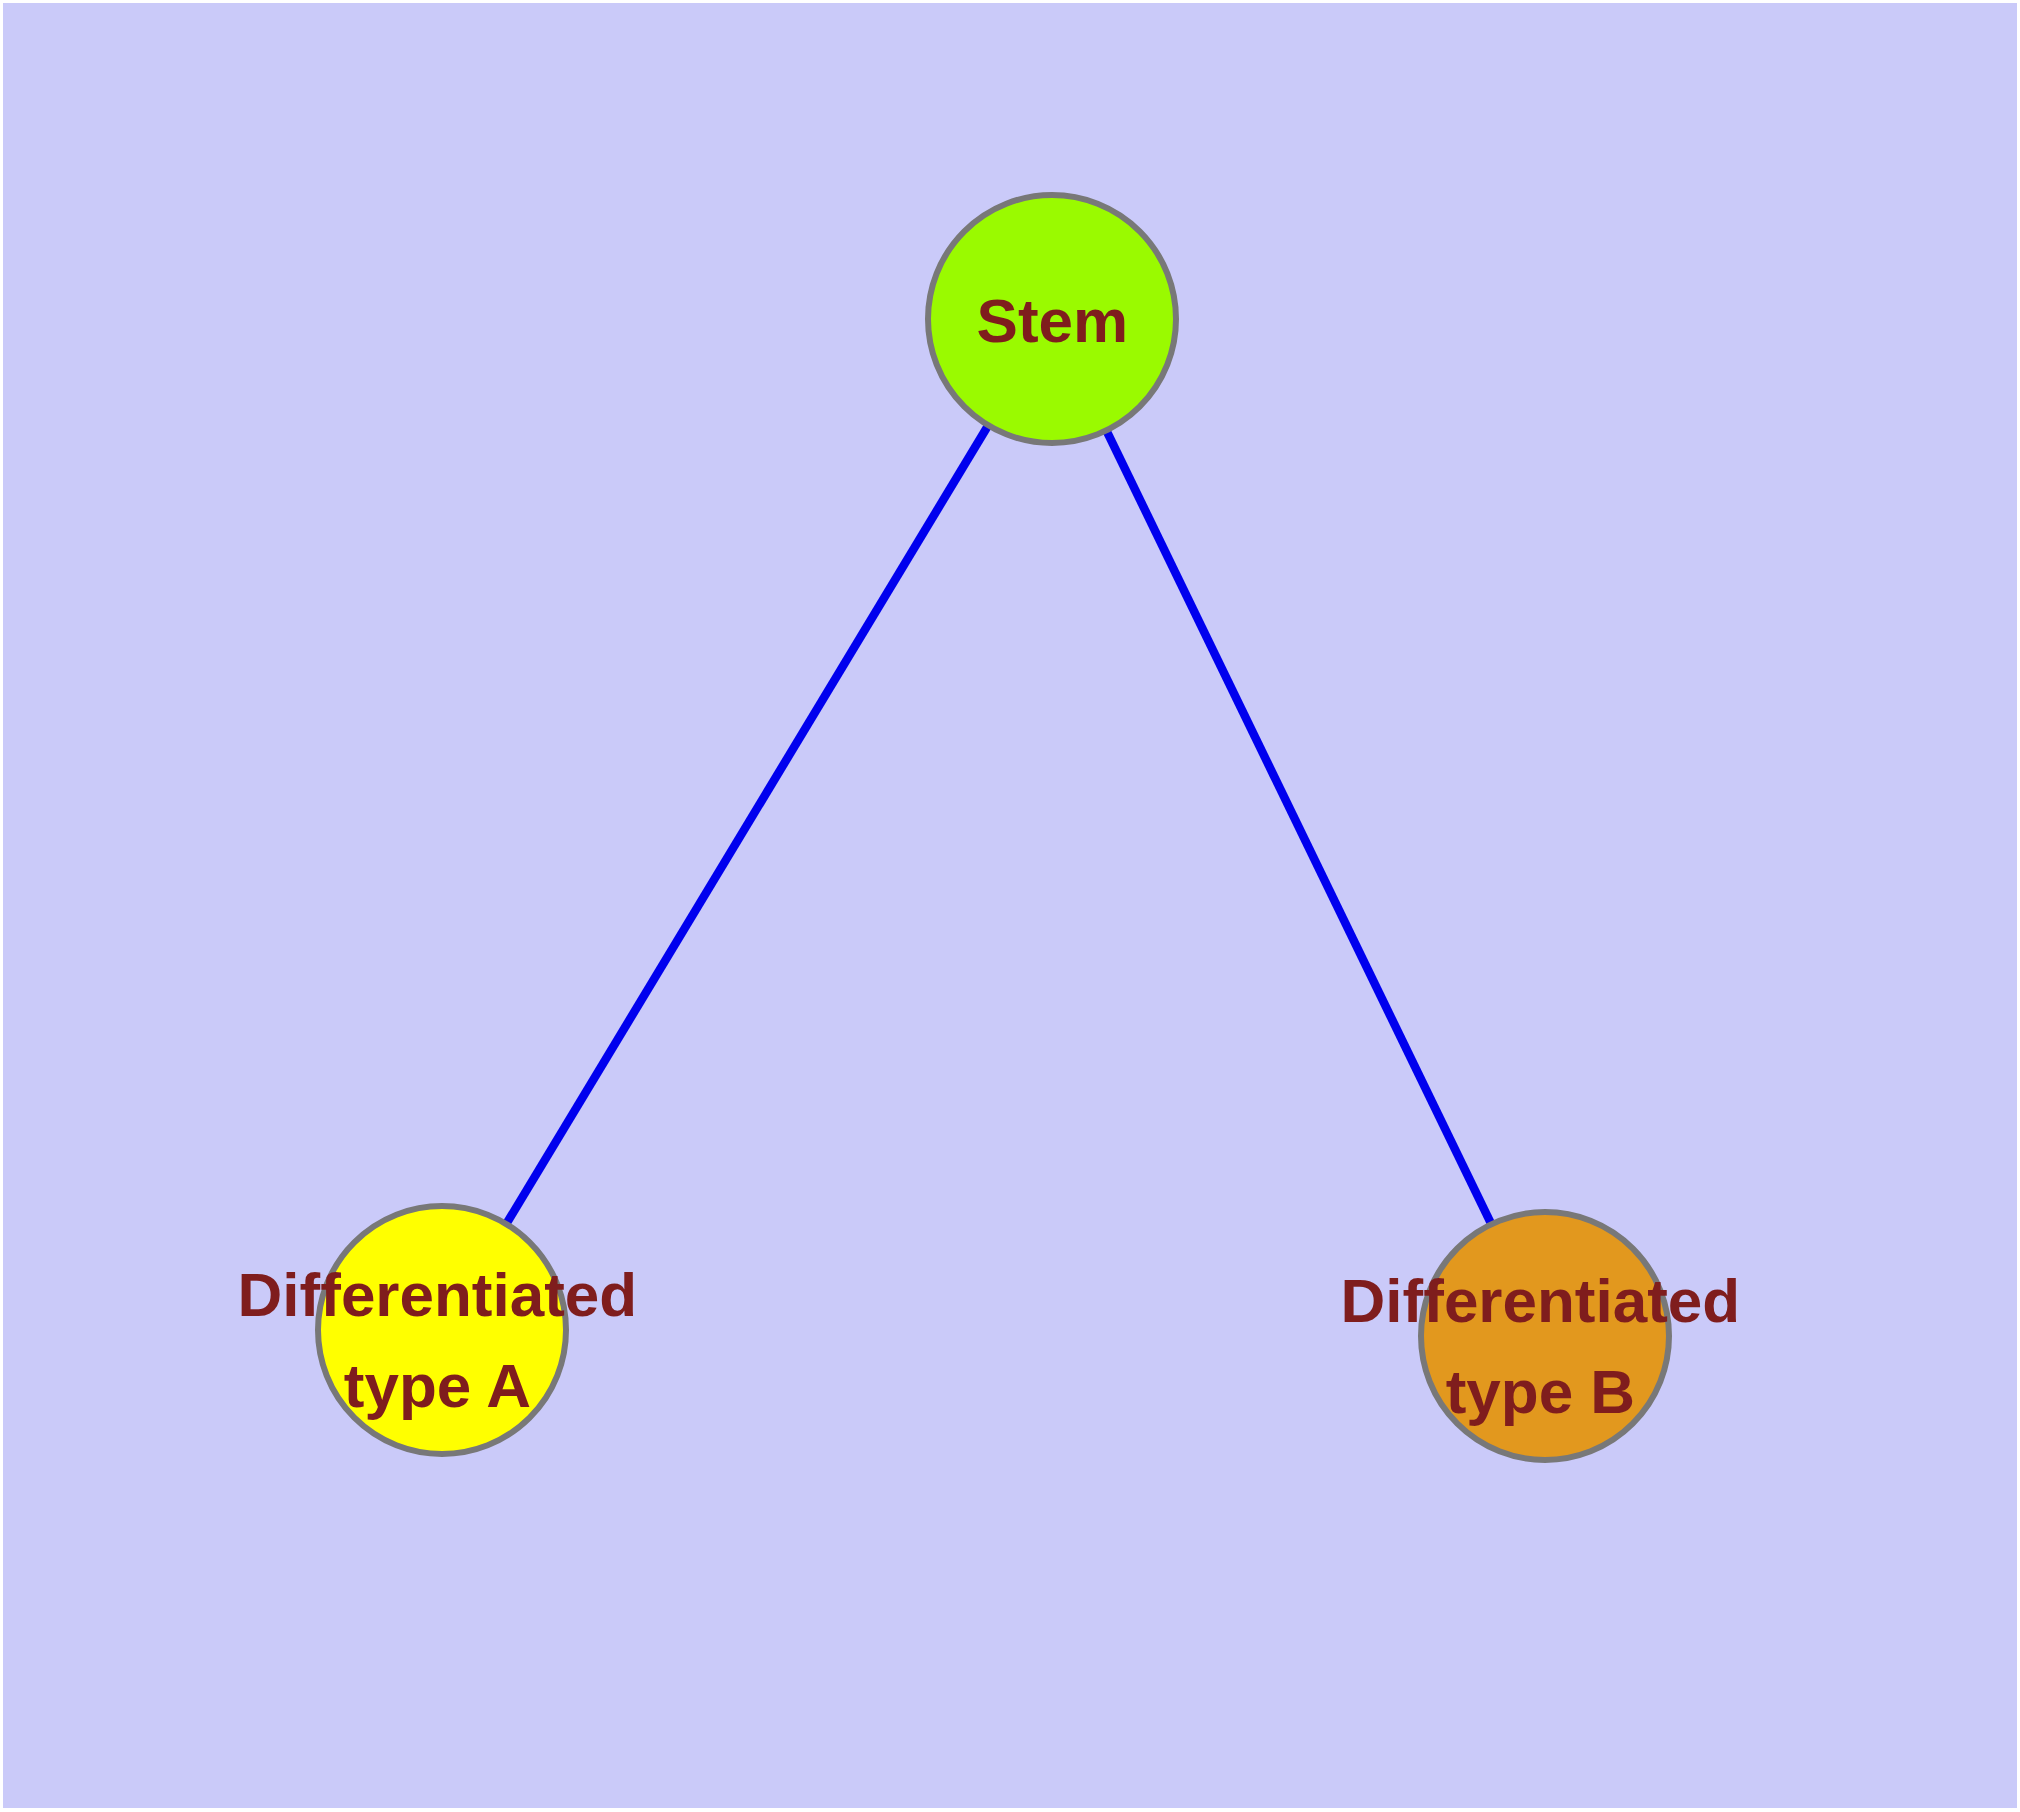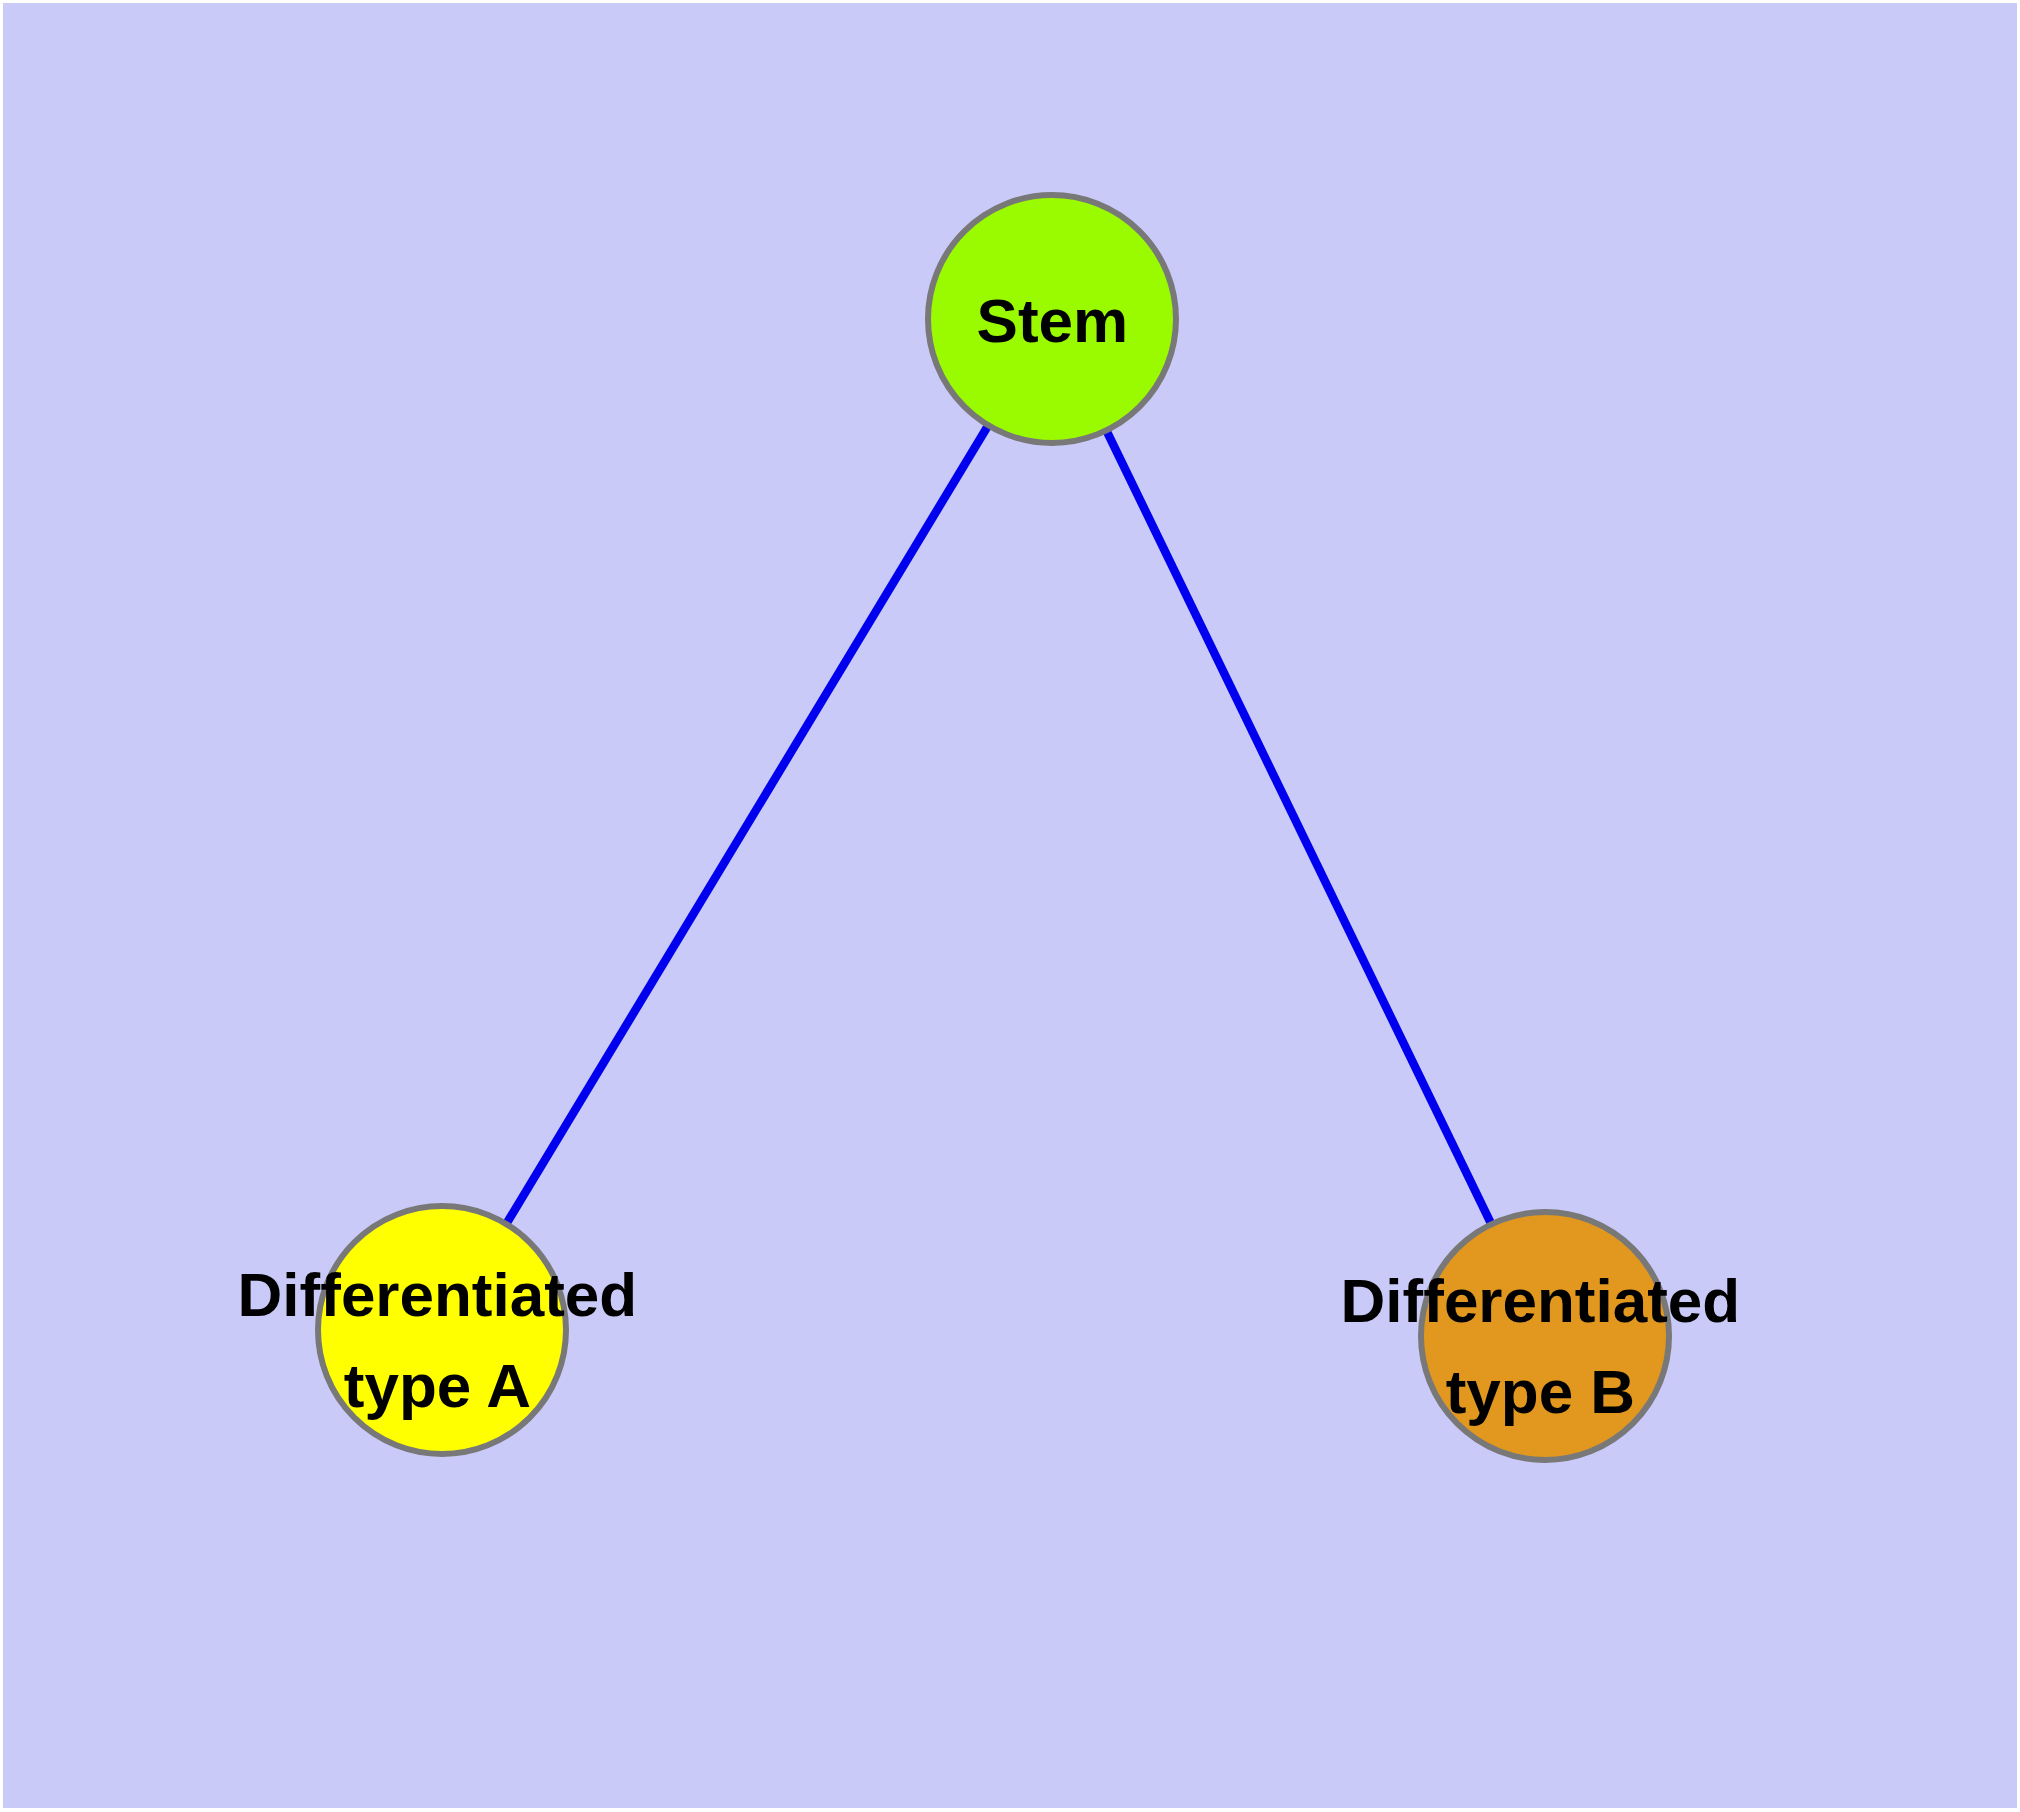--- a/index.html
+++ b/index.html
@@ -45,7 +45,7 @@
   .node-label {
     position: absolute;
     transform: translate(-50%, -50%);
-    color: #000000;
+    color: #7f1d1d;
     font-weight: bold;
     font-size: 62px;
     line-height: 91px;

